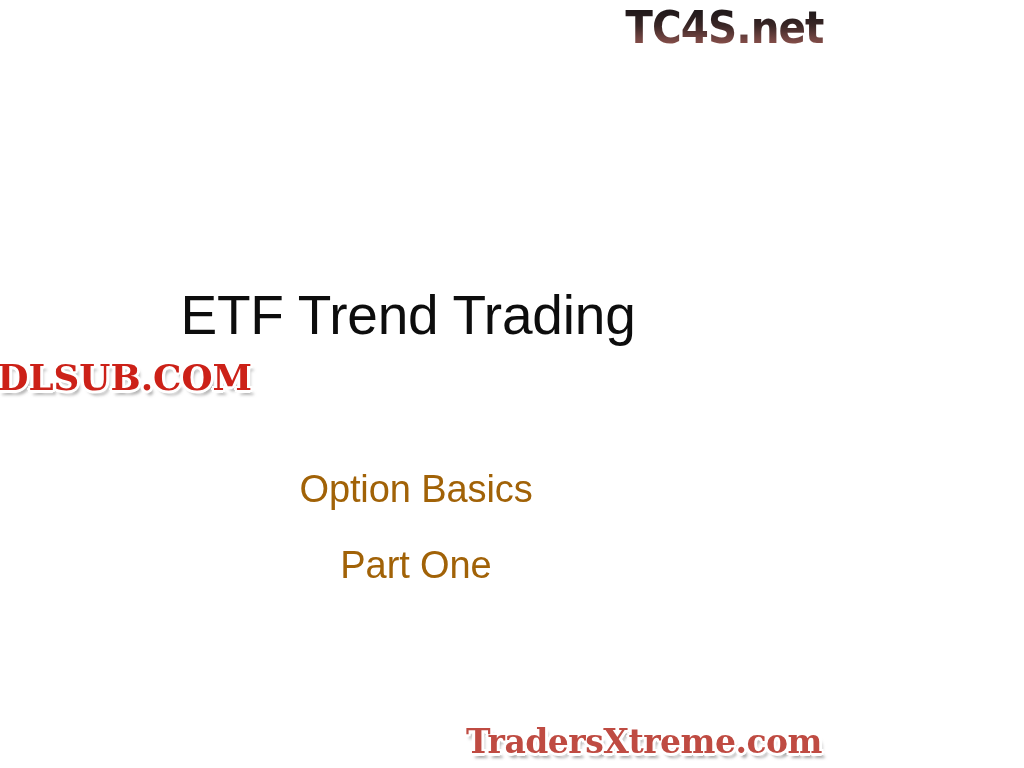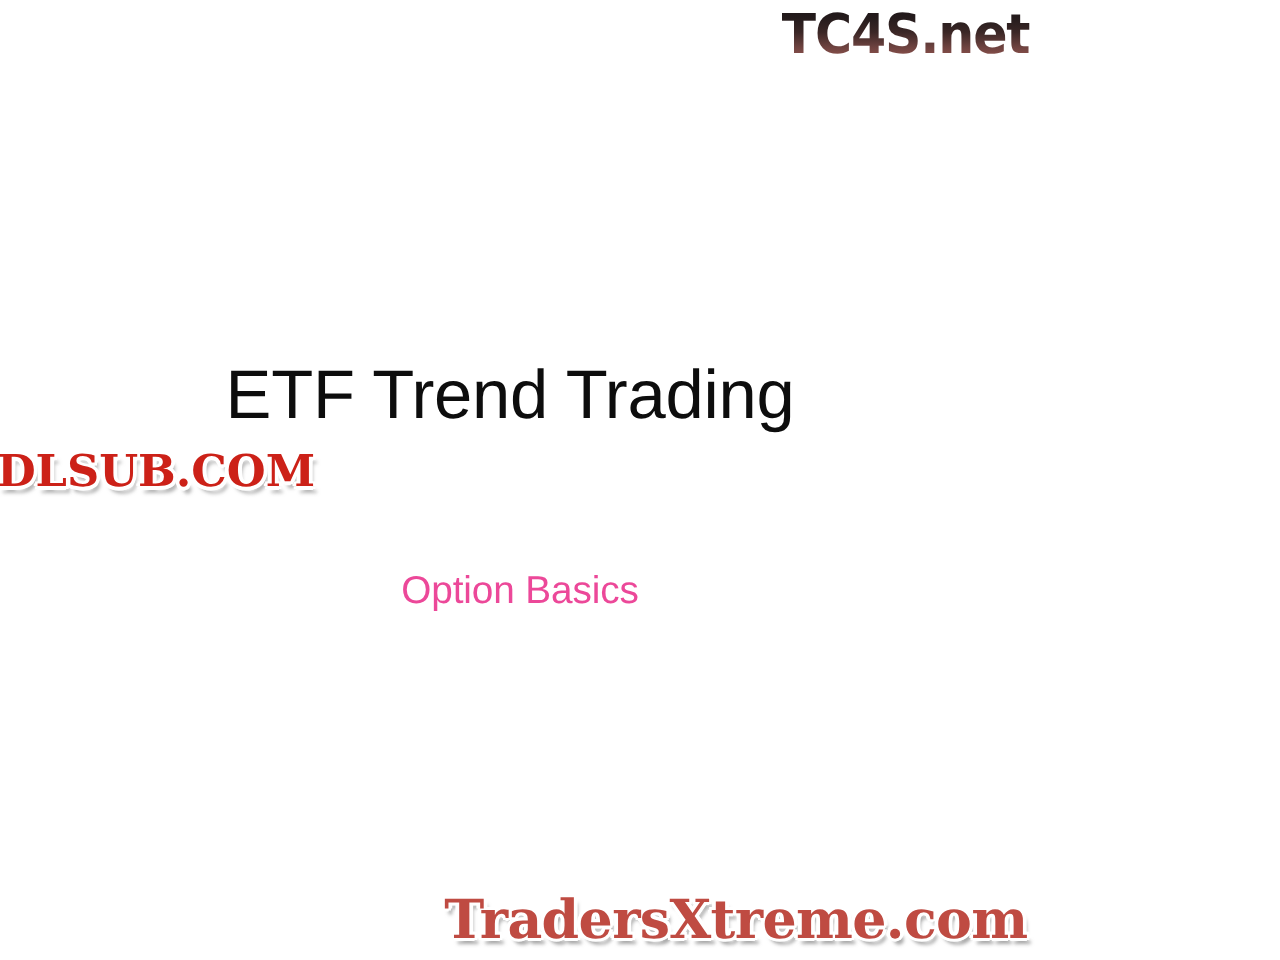--- a/index.html
+++ b/index.html
@@ -109,10 +109,10 @@
   #subtitle-block .sub-line {
     font-family: "Liberation Sans", sans-serif;
     font-weight: 400;
-    font-size: 31px;
+    font-size: 38px;
     line-height: 1.68;
-    color: #ec4899;
-    margin: 0;
+    color: #a16207;
+    margin: 12px;
     letter-spacing: -0.1px;
   }
 

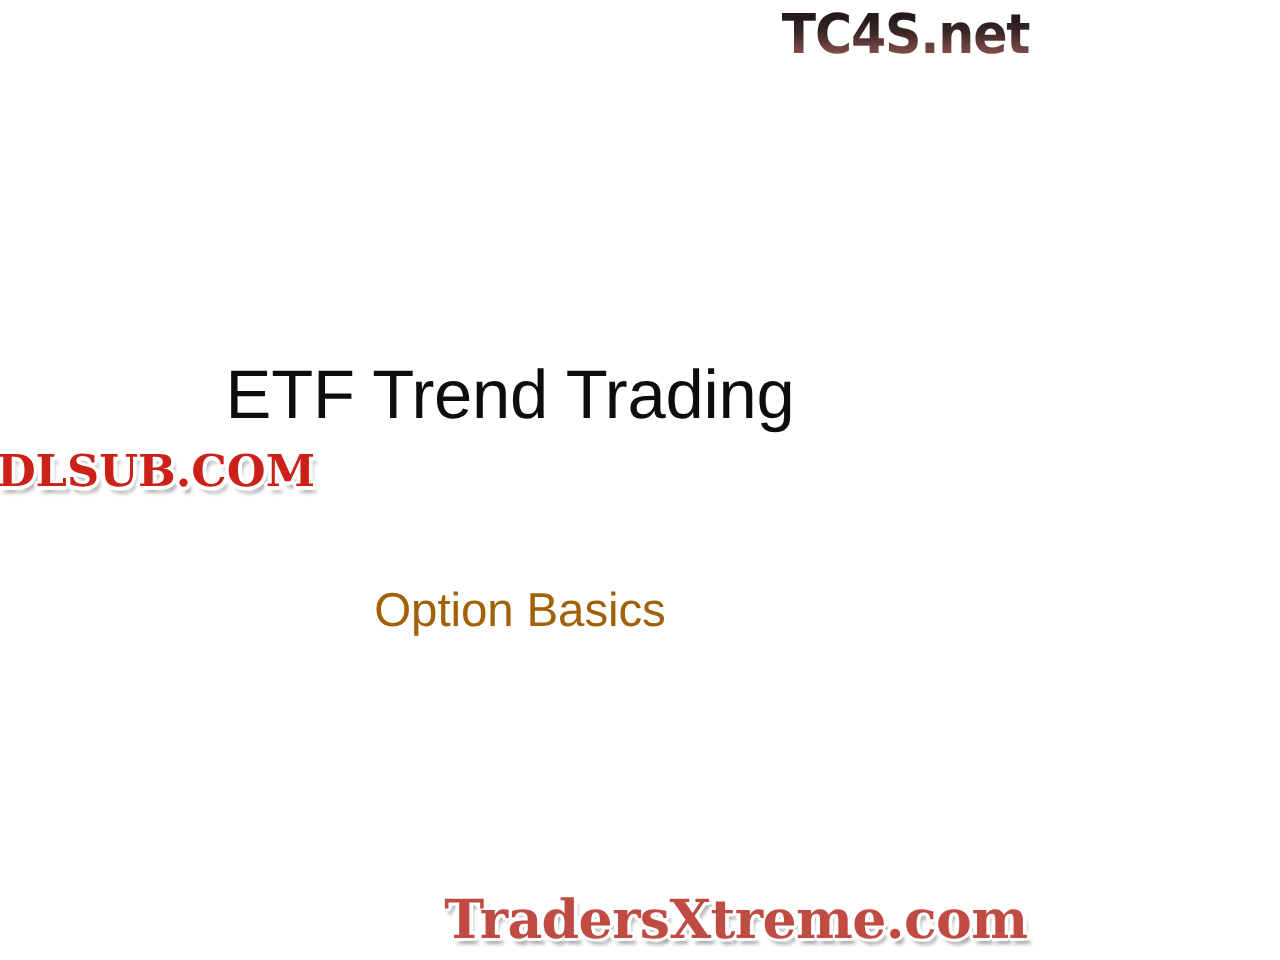--- a/index.html
+++ b/index.html
@@ -160,6 +160,7 @@
 
   <div id="subtitle-block">
     <p class="sub-line">Option Basics</p>
+    <p class="sub-line">Part One</p>
   </div>
 
   <div id="traders-watermark">

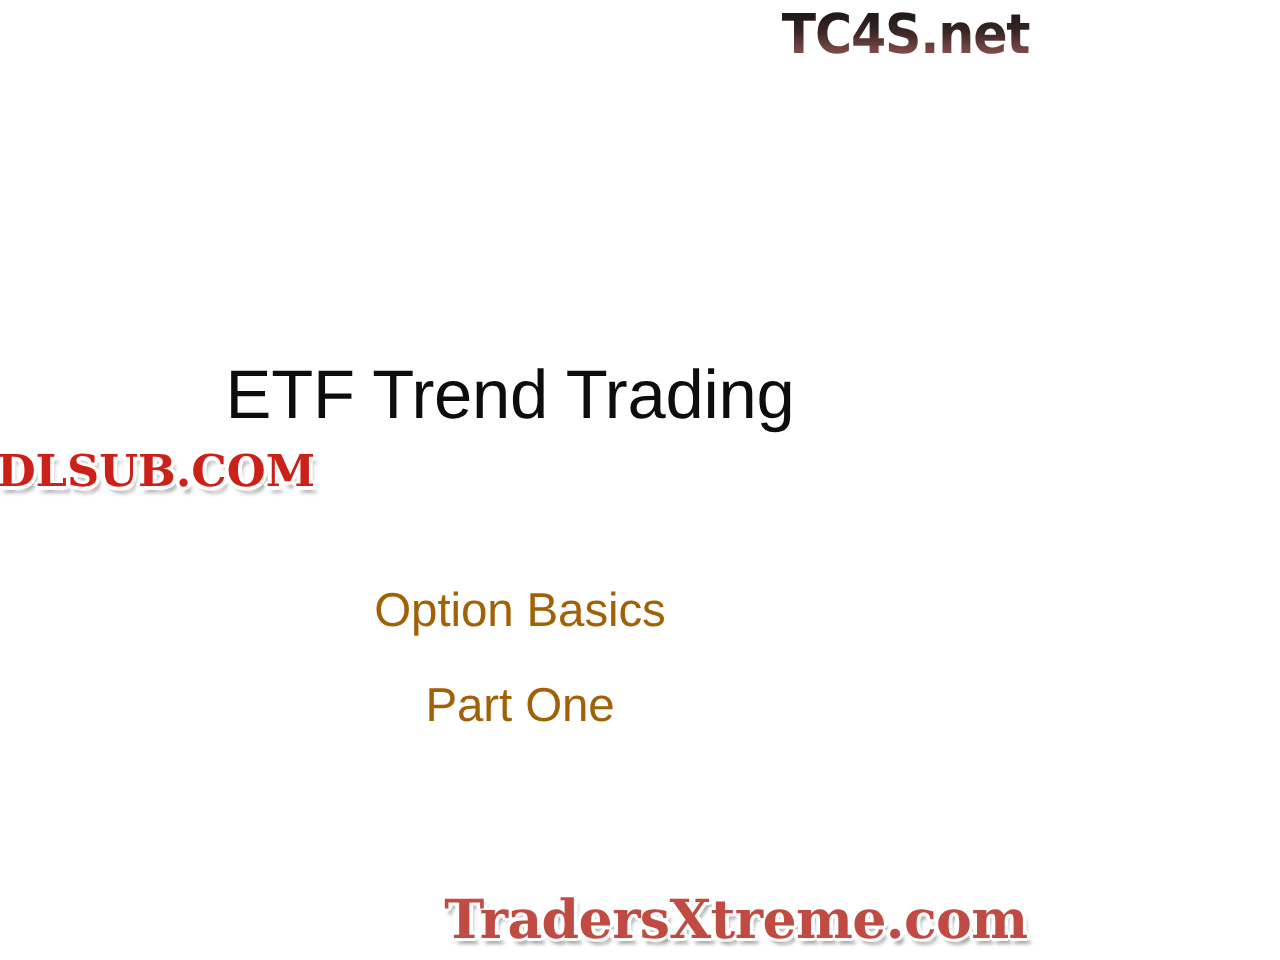--- a/index.html
+++ b/index.html
@@ -128,7 +128,7 @@
     display: block;
     font-family: "DejaVu Serif", serif;
     font-weight: 700;
-    font-size: 43px;
+    font-size: 33px;
     letter-spacing: -0.5px;
     color: #bf4b42;
     text-shadow:

